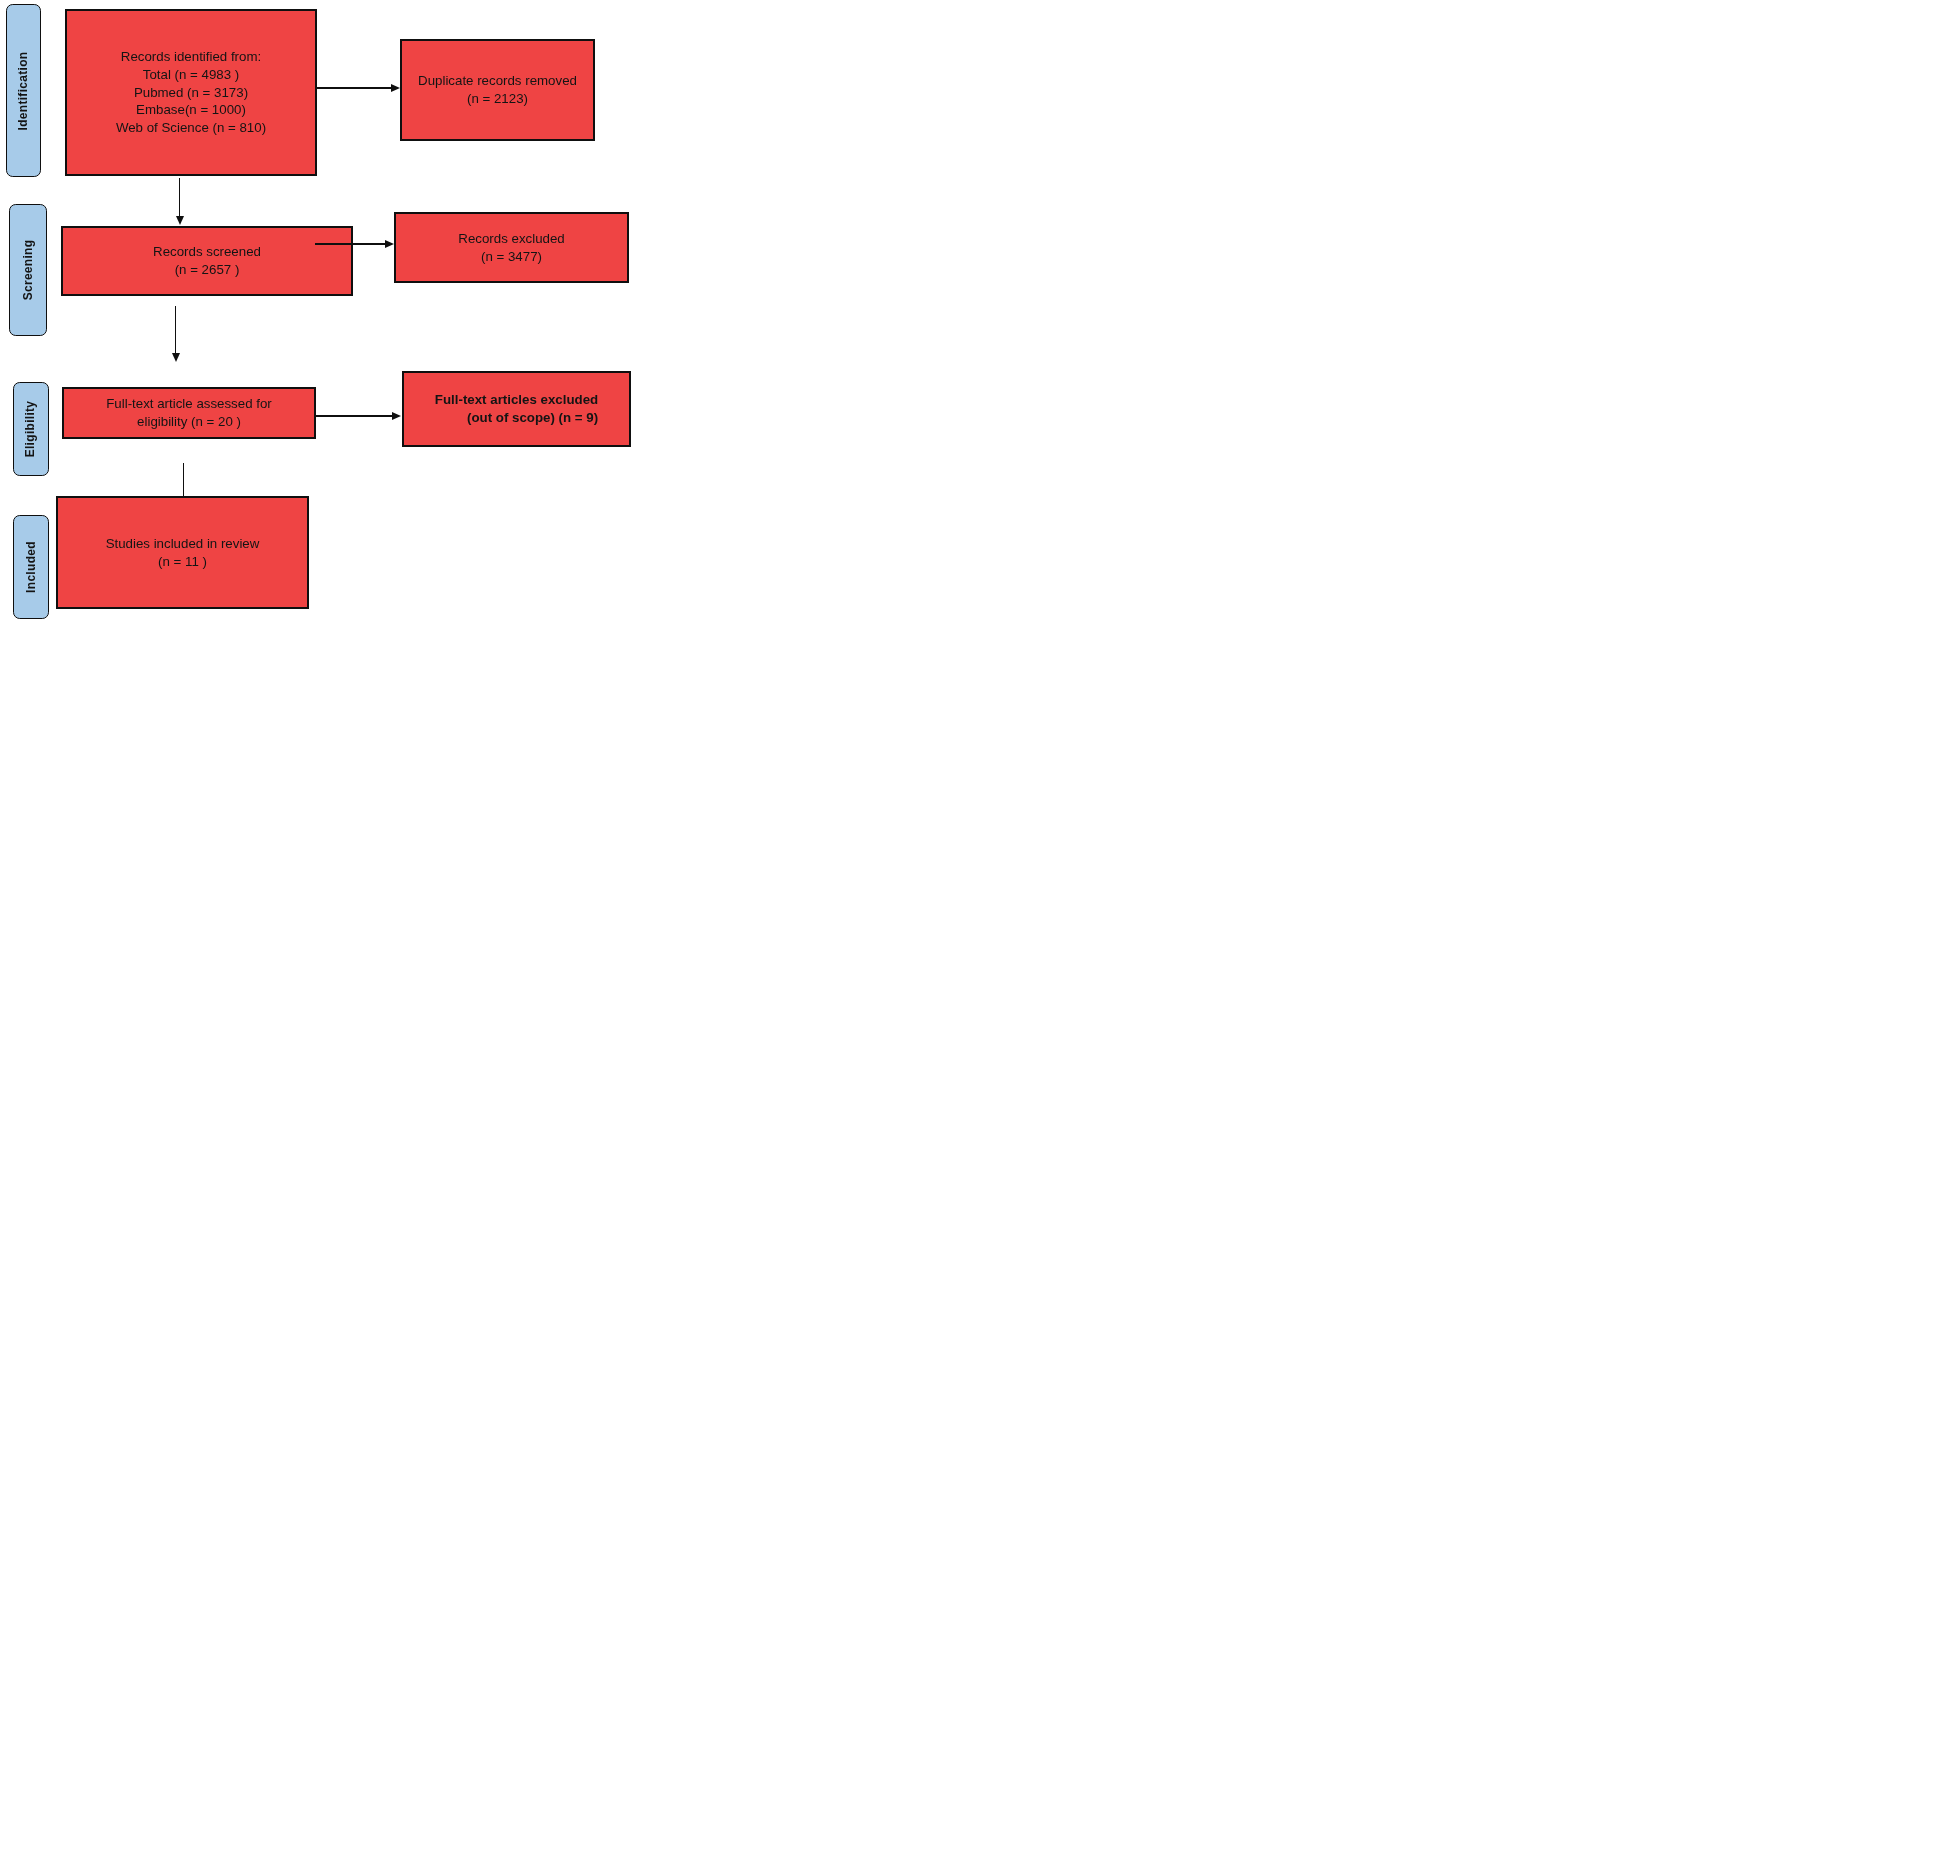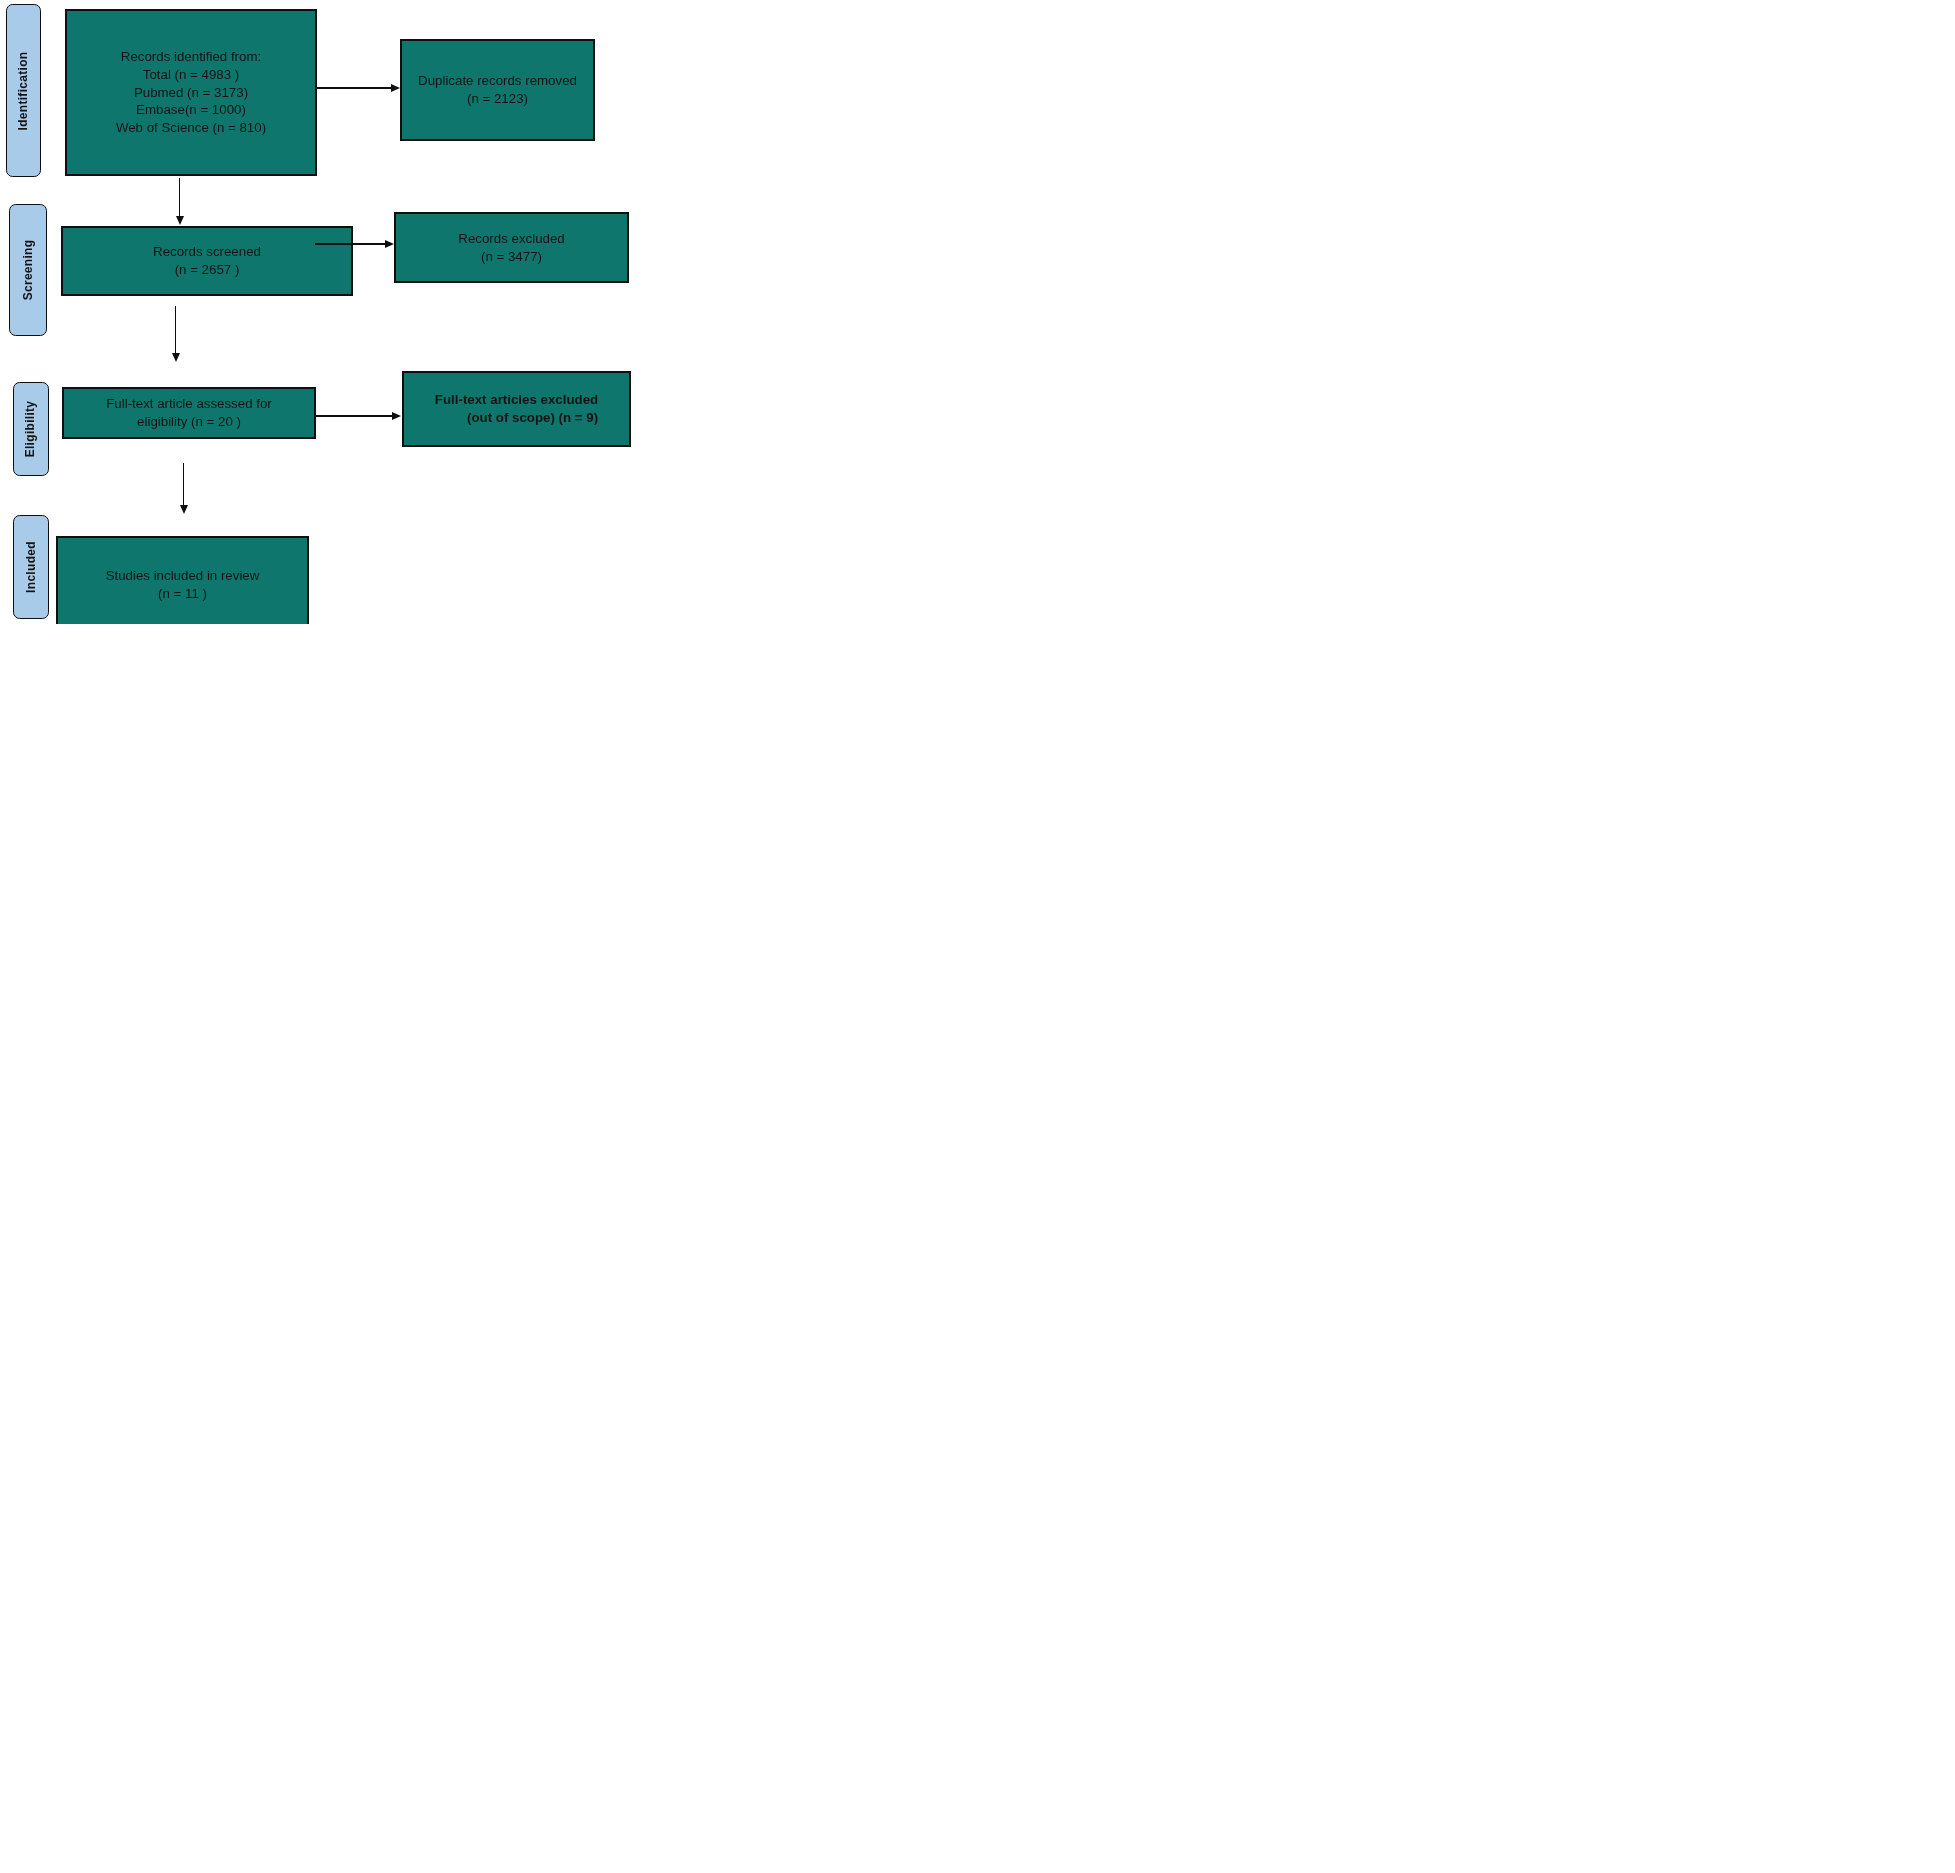--- a/index.html
+++ b/index.html
@@ -35,7 +35,7 @@
   
   .box{
     position:absolute;
-    background:#0f766e;
+    background:#ef4444;
     border:2.4px solid var(--border);
     display:flex;align-items:center;justify-content:center;
     box-sizing:border-box;

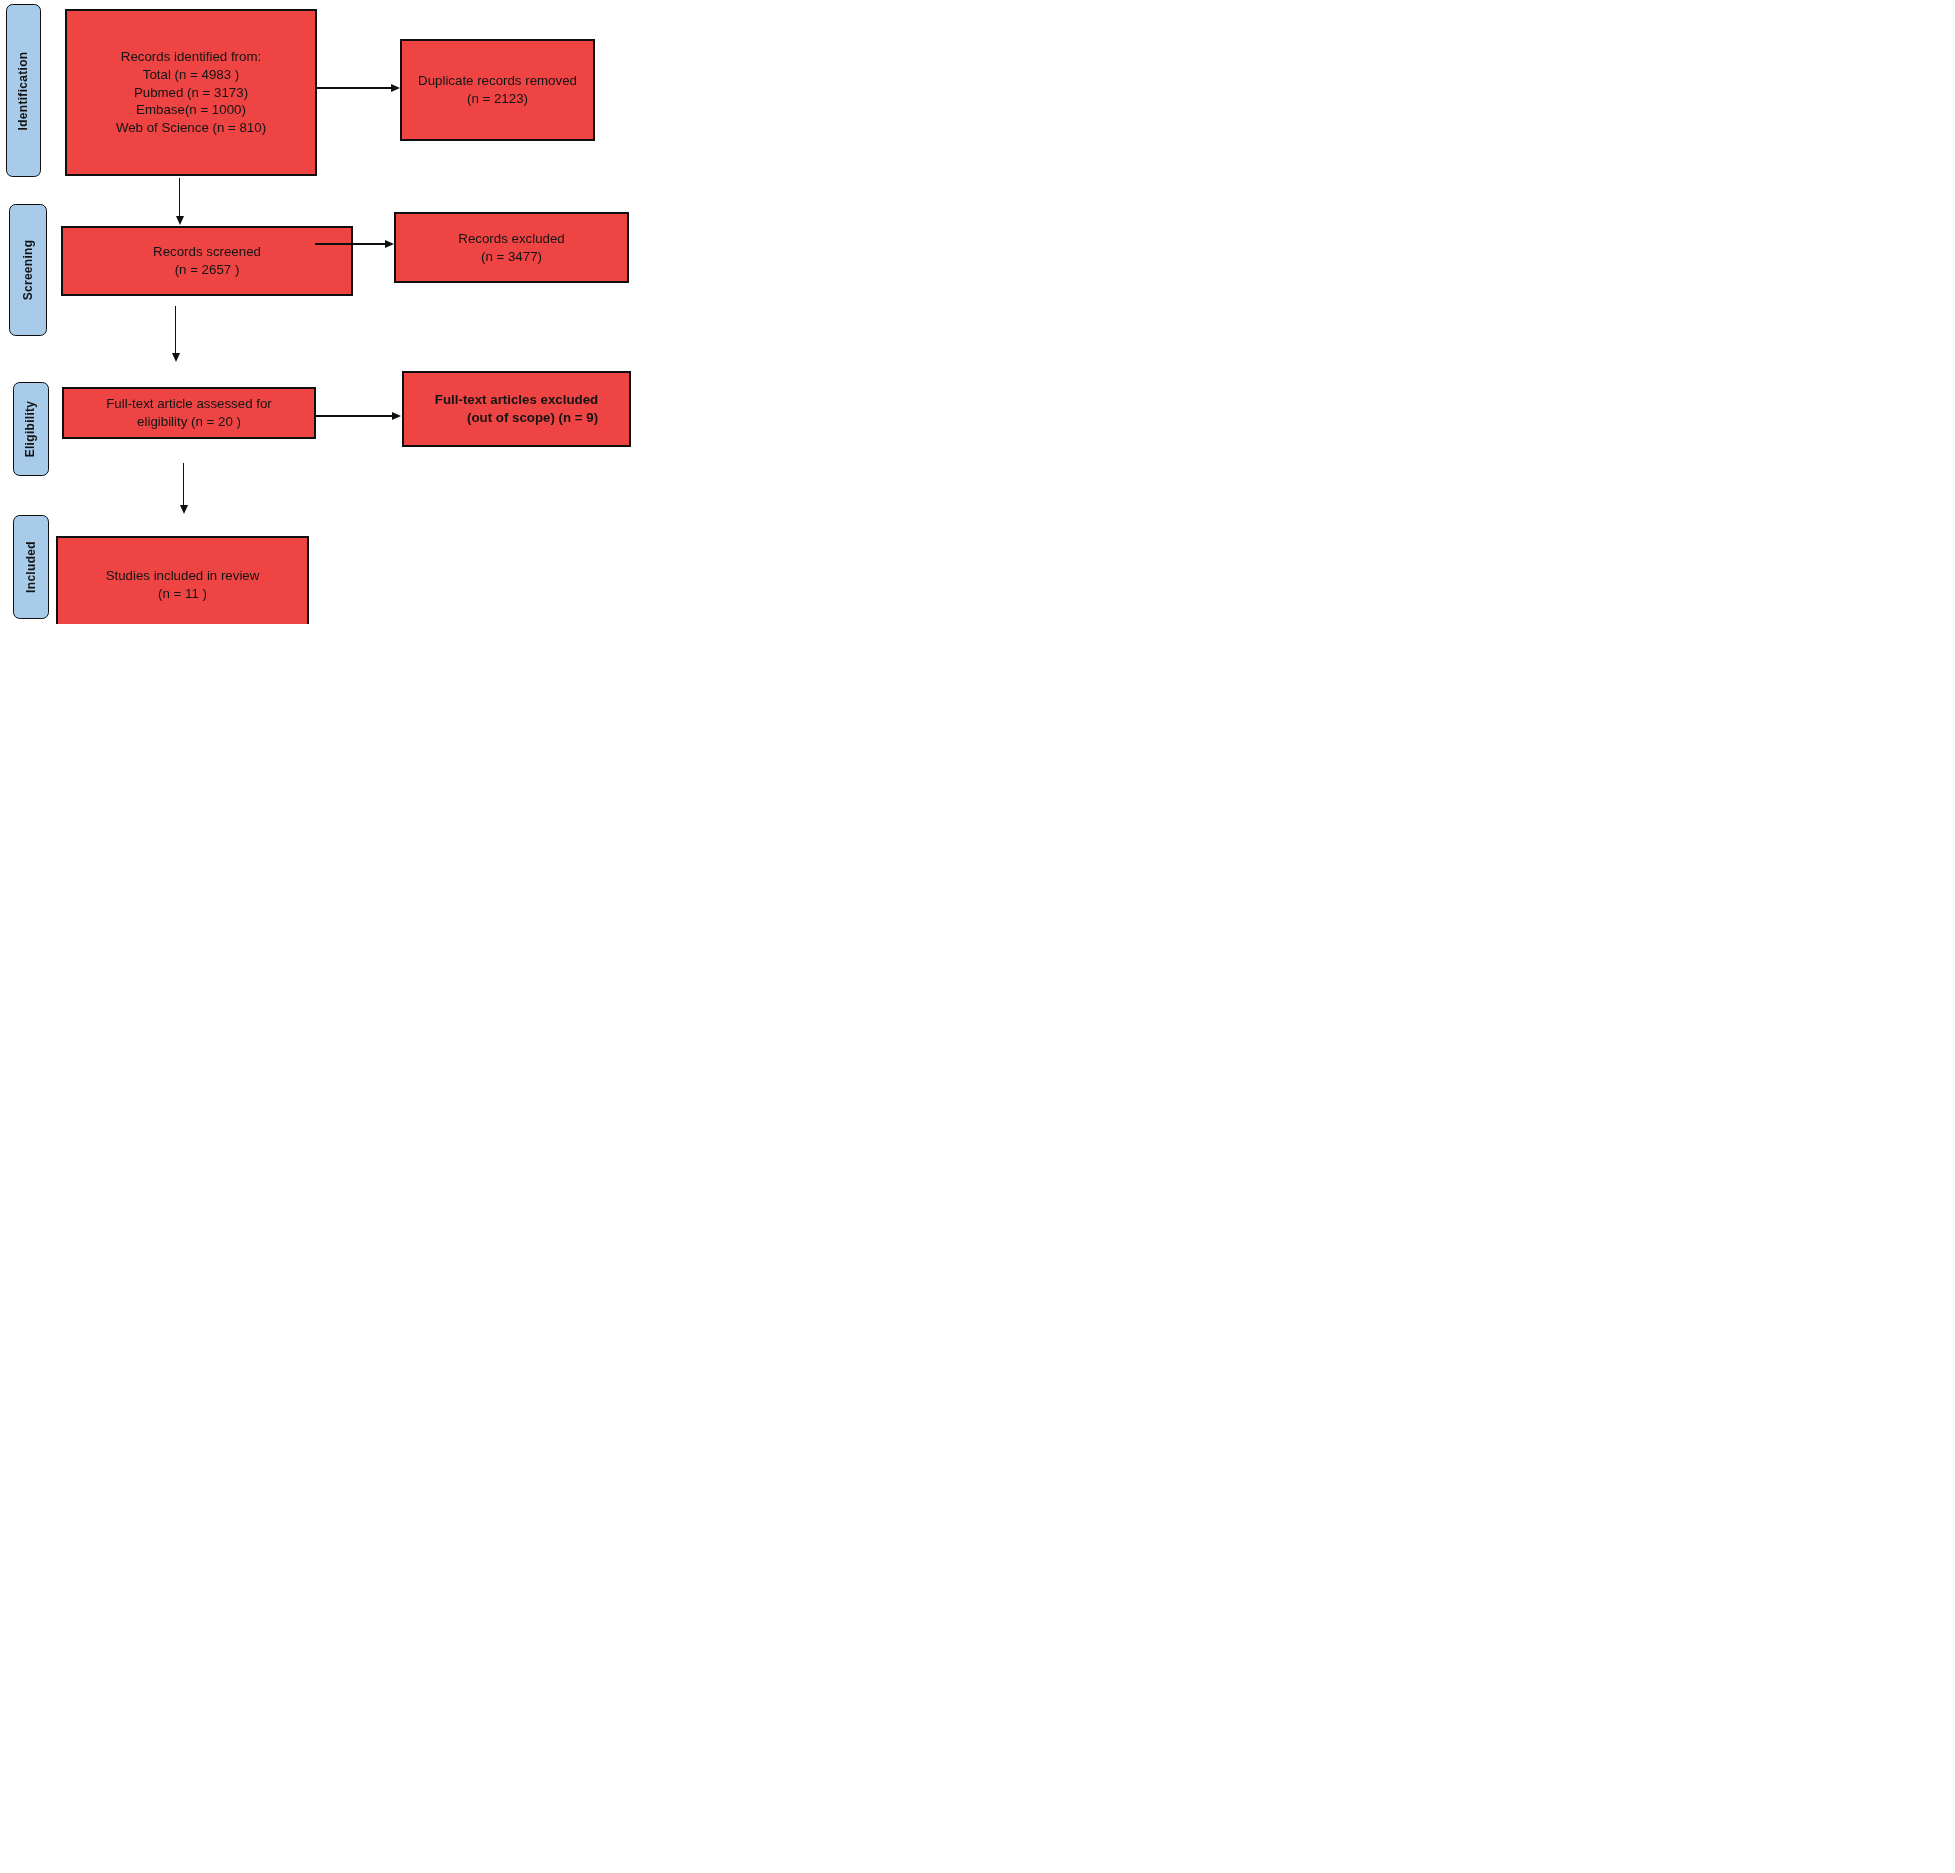--- a/index.html
+++ b/index.html
@@ -140,7 +140,7 @@
 
   <div class="arrow-v" style="left:183px;top:463px;height:42px"></div>
 
-  <div class="box" style="left:56px;top:536px;width:253px;height:97px">
+  <div class="box" style="left:56px;top:496px;width:253px;height:113px">
     <div class="box-text">
       <span class="line">Studies included in review</span>
       <span class="line">(n = 11 )</span>

